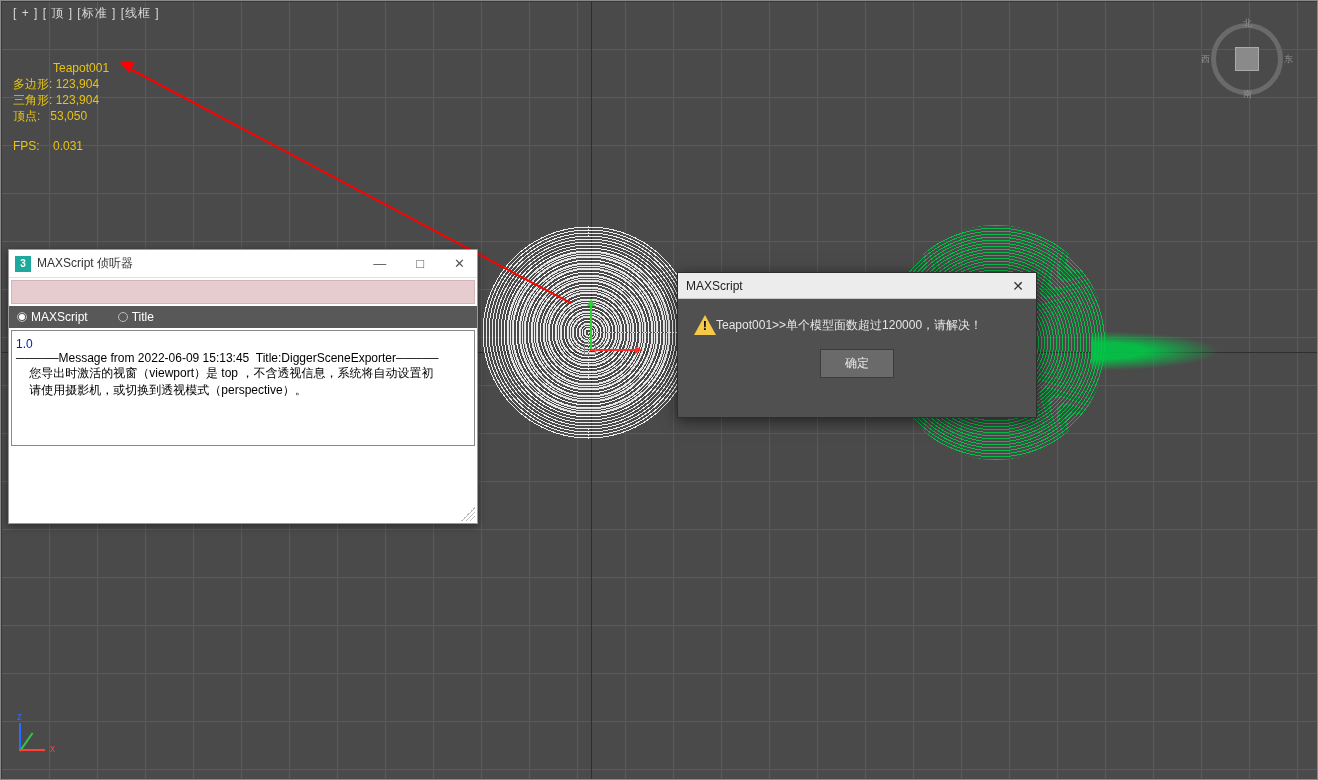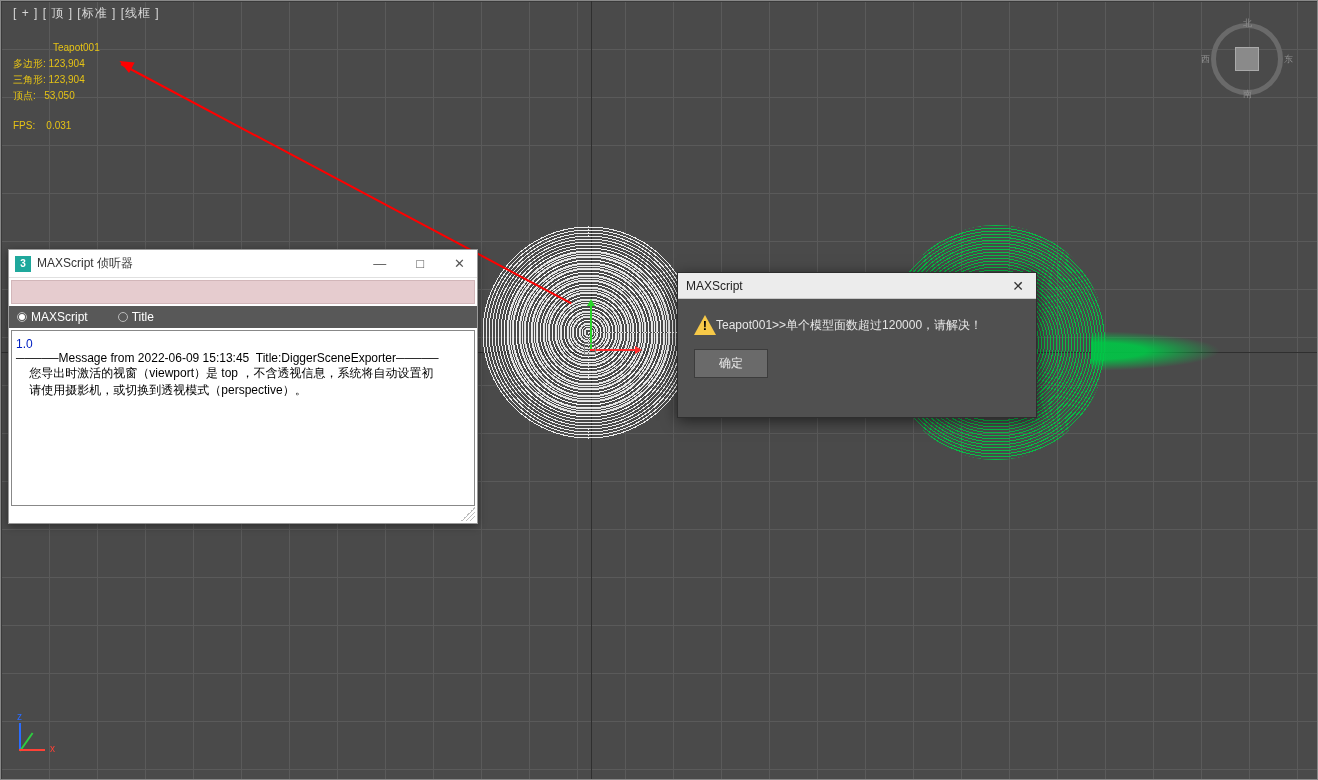--- a/index.html
+++ b/index.html
@@ -34,7 +34,7 @@
 .overlay {
   position: absolute; top: 4px; left: 12px; color: #ddd; font-size: 12px;
 }
-.overlay .stats { color: #e6c315; font-size: 10px; margin-top: 18px; }
+.overlay .stats { color: #e6c315; font-size: 12px; margin-top: 38px; }
 .overlay .stats div { line-height: 16px; }
 .overlay .objname { margin-left: 40px; }
 .overlay .viewlabel { color: #d8d8d8; letter-spacing: 1px; }

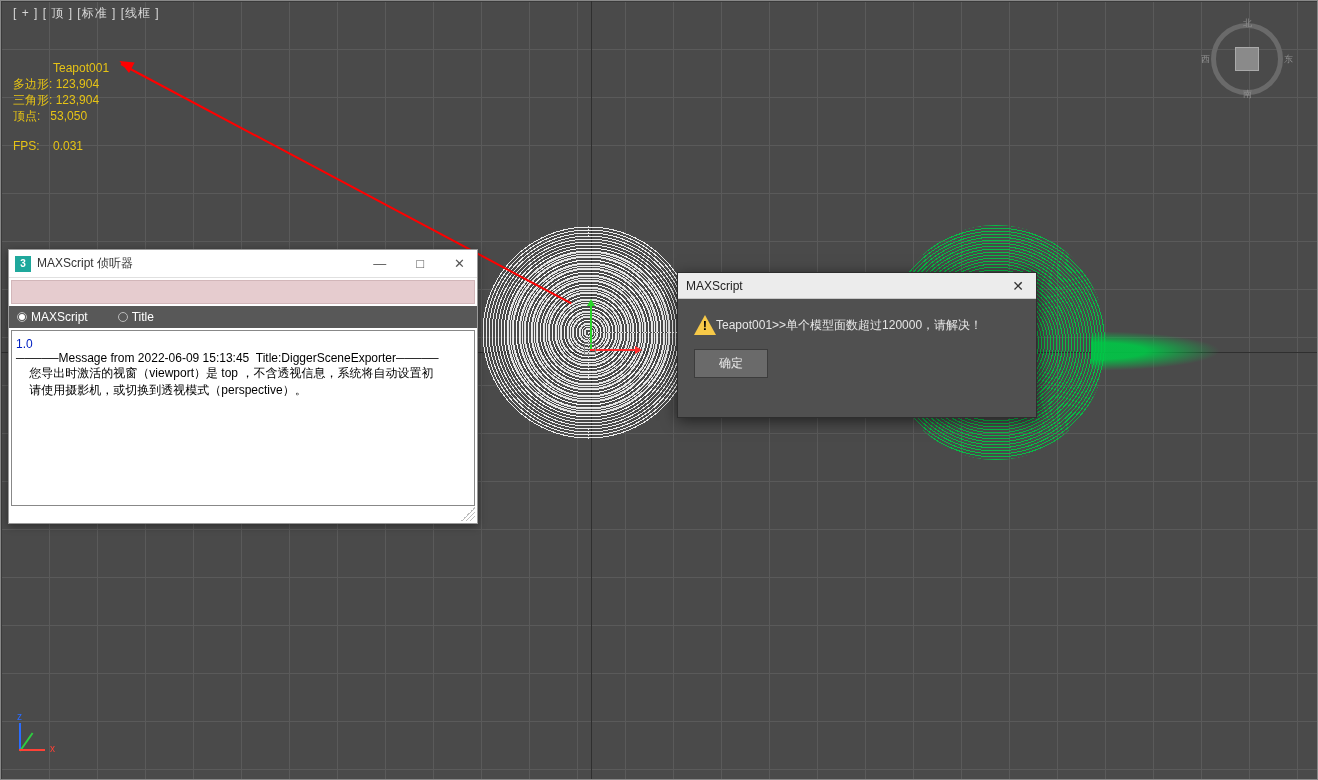--- a/index.html
+++ b/index.html
@@ -143,7 +143,7 @@
 .win-listener .console {
   background:#fff; border:1px solid #888; margin:2px; padding:6px 4px;
   font-family:"SimSun","Consolas",monospace; font-size:12px; color:#000;
-  height:176px; overflow:hidden; white-space:pre-wrap; word-break:break-all;
+  height:116px; overflow:hidden; white-space:pre-wrap; word-break:break-all;
 }
 .win-listener .console .blue { color:#0020c2; }
 .win-listener .grip {

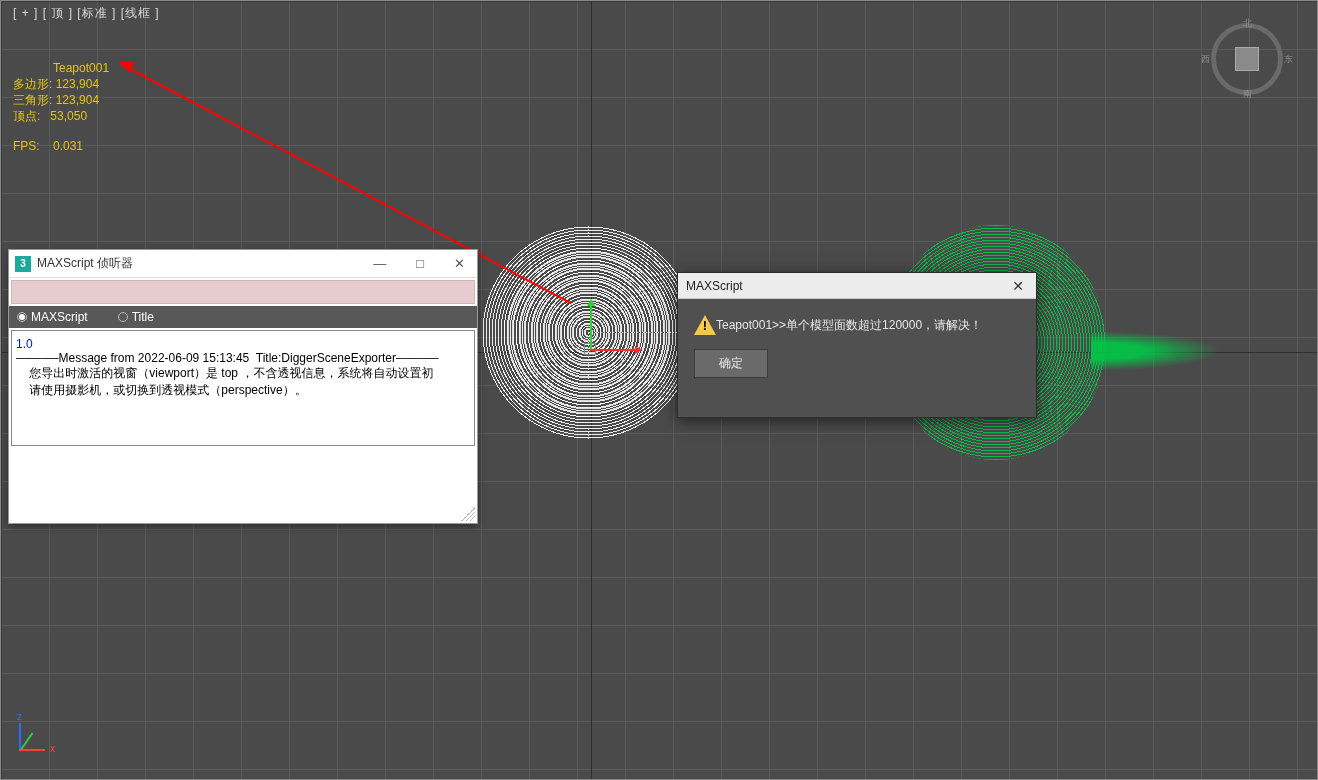--- a/index.html
+++ b/index.html
@@ -178,7 +178,7 @@
   content:"!"; position:absolute; top:3px; left:0; right:0; text-align:center;
   color:#000; font-weight:bold; font-size:13px;
 }
-.win-alert .btnrow { display:flex; justify-content:flex-start; padding:6px 16px 12px; }
+.win-alert .btnrow { display:flex; justify-content:center; padding:6px 16px 12px; }
 .win-alert button {
   background:#6a6a6a; color:#e8e8e8; border:1px solid #3c3c3c;
   padding:5px 24px; font-size:12px; cursor:pointer;

